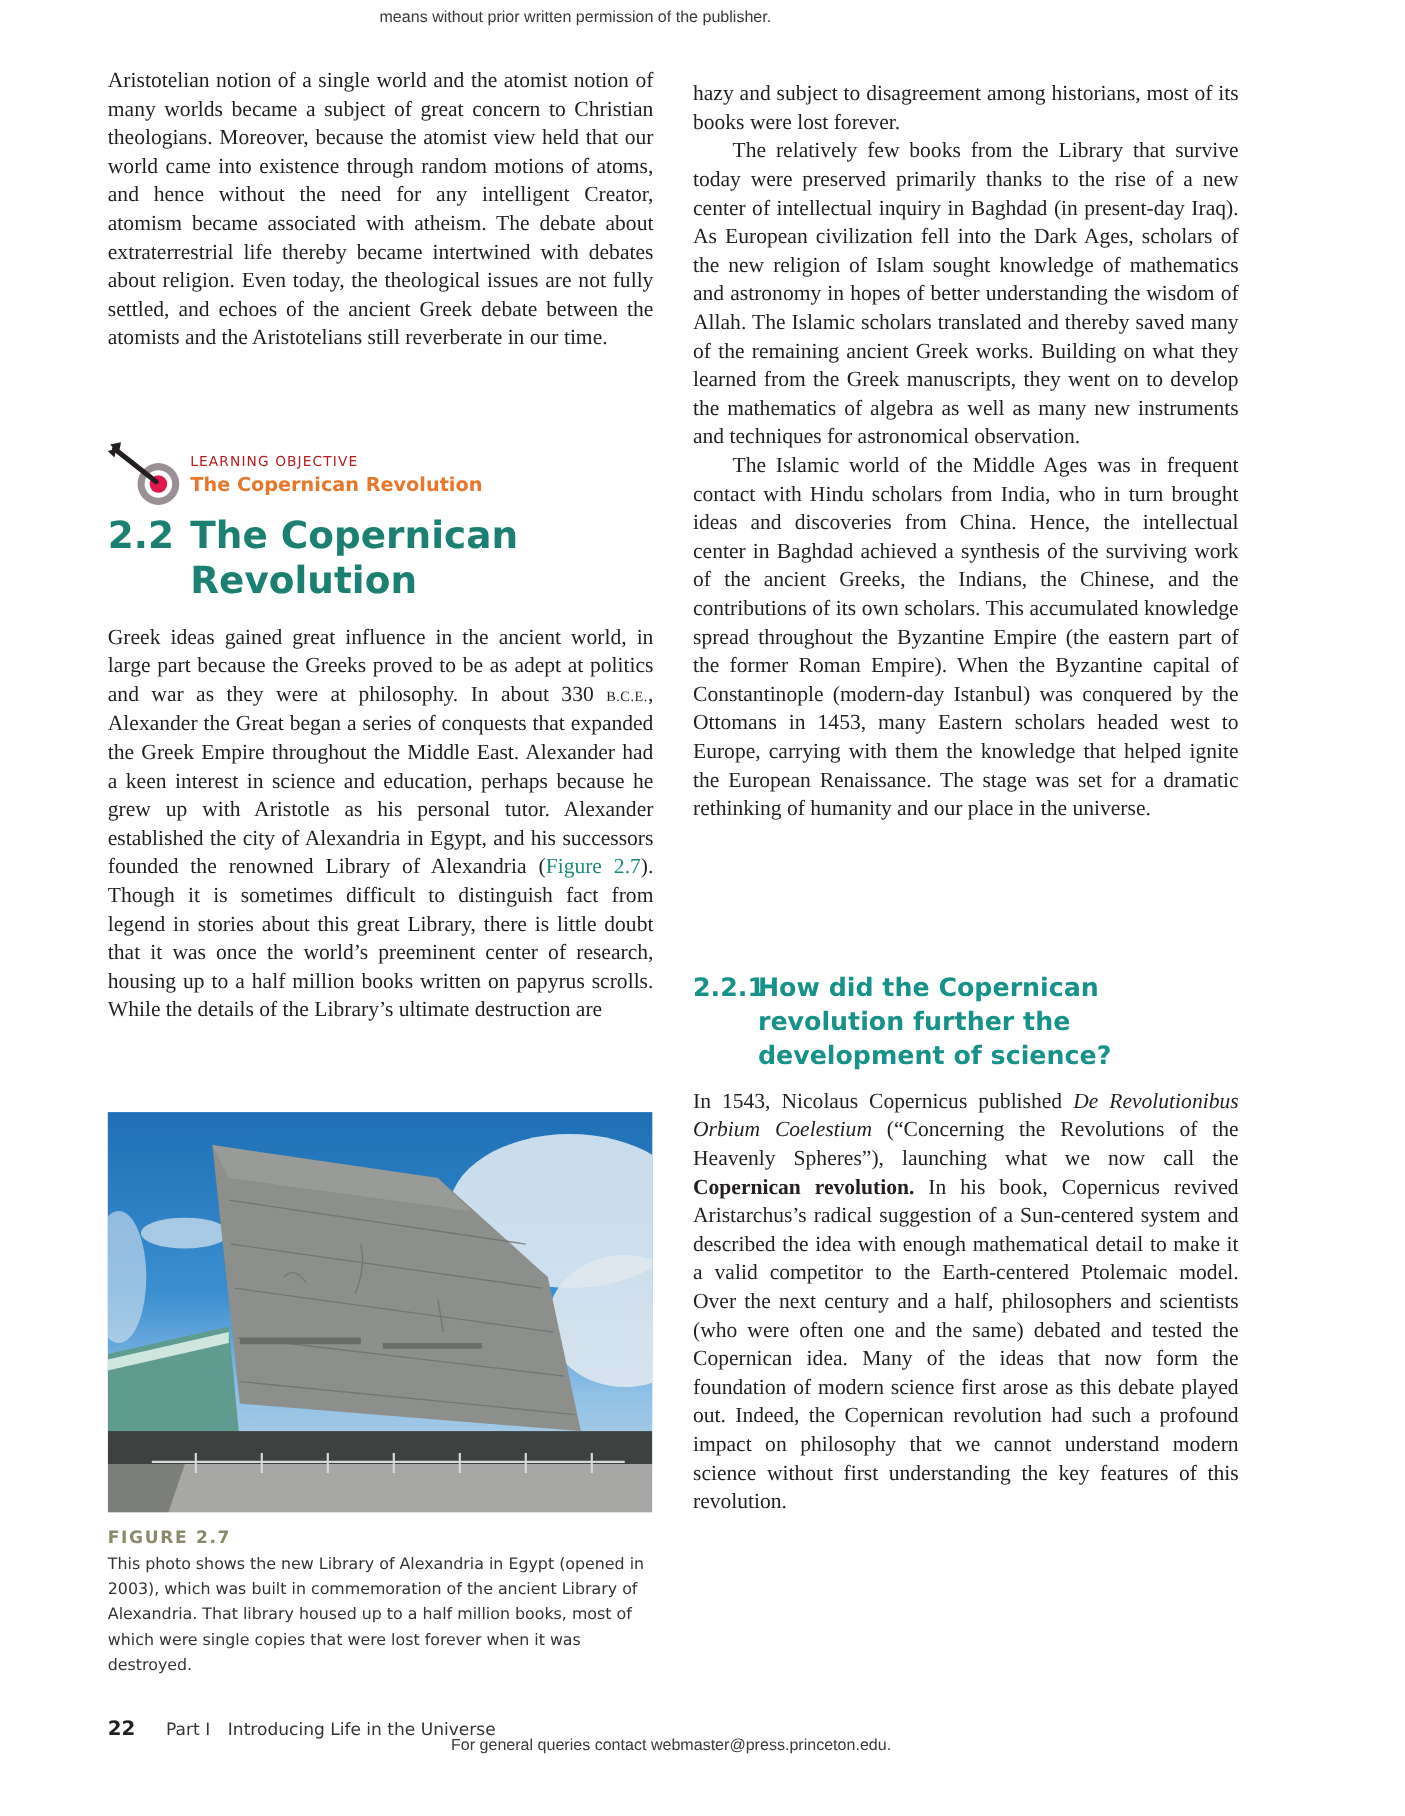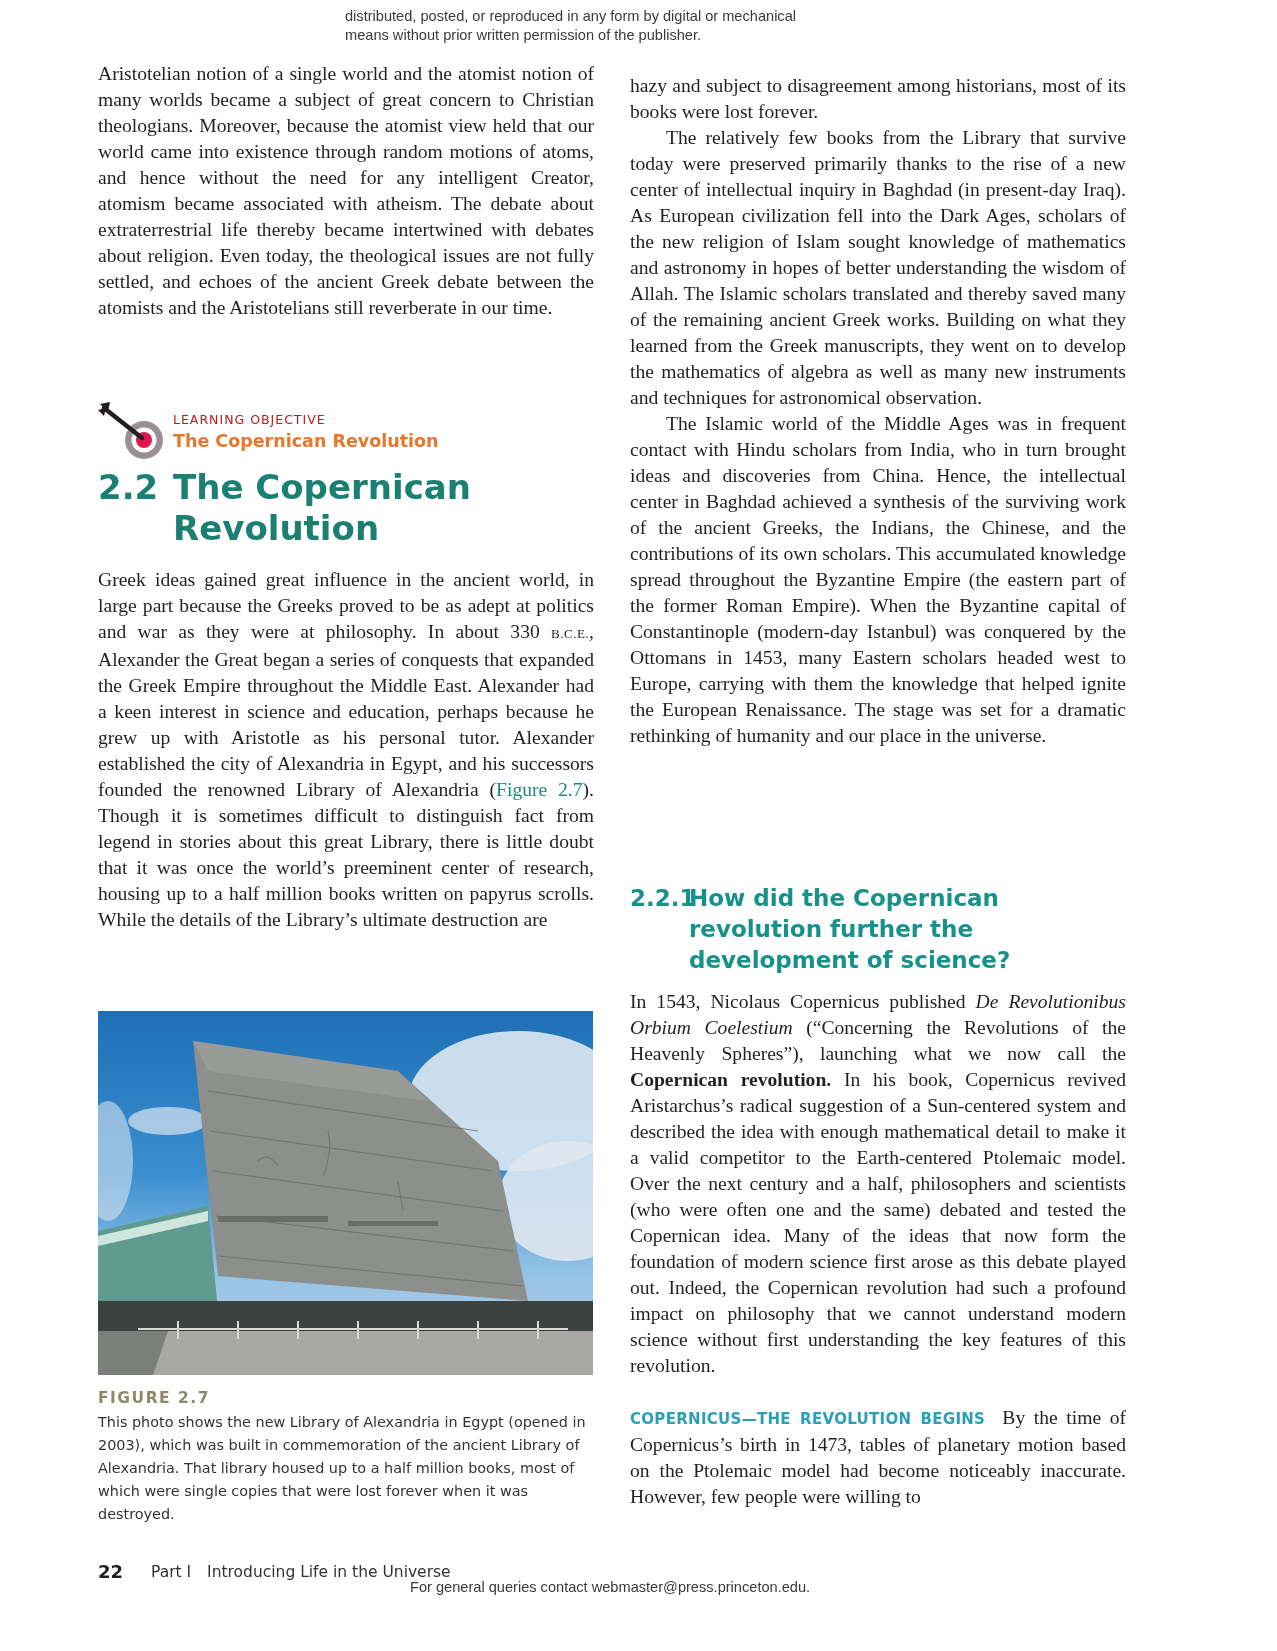--- a/index.html
+++ b/index.html
@@ -72,7 +72,6 @@
 <body>
 
 <div class="copyright">
-  <div>distributed, posted, or reproduced in any form by digital or mechanical</div>
   <div>means without prior written permission of the publisher.</div>
 </div>
 

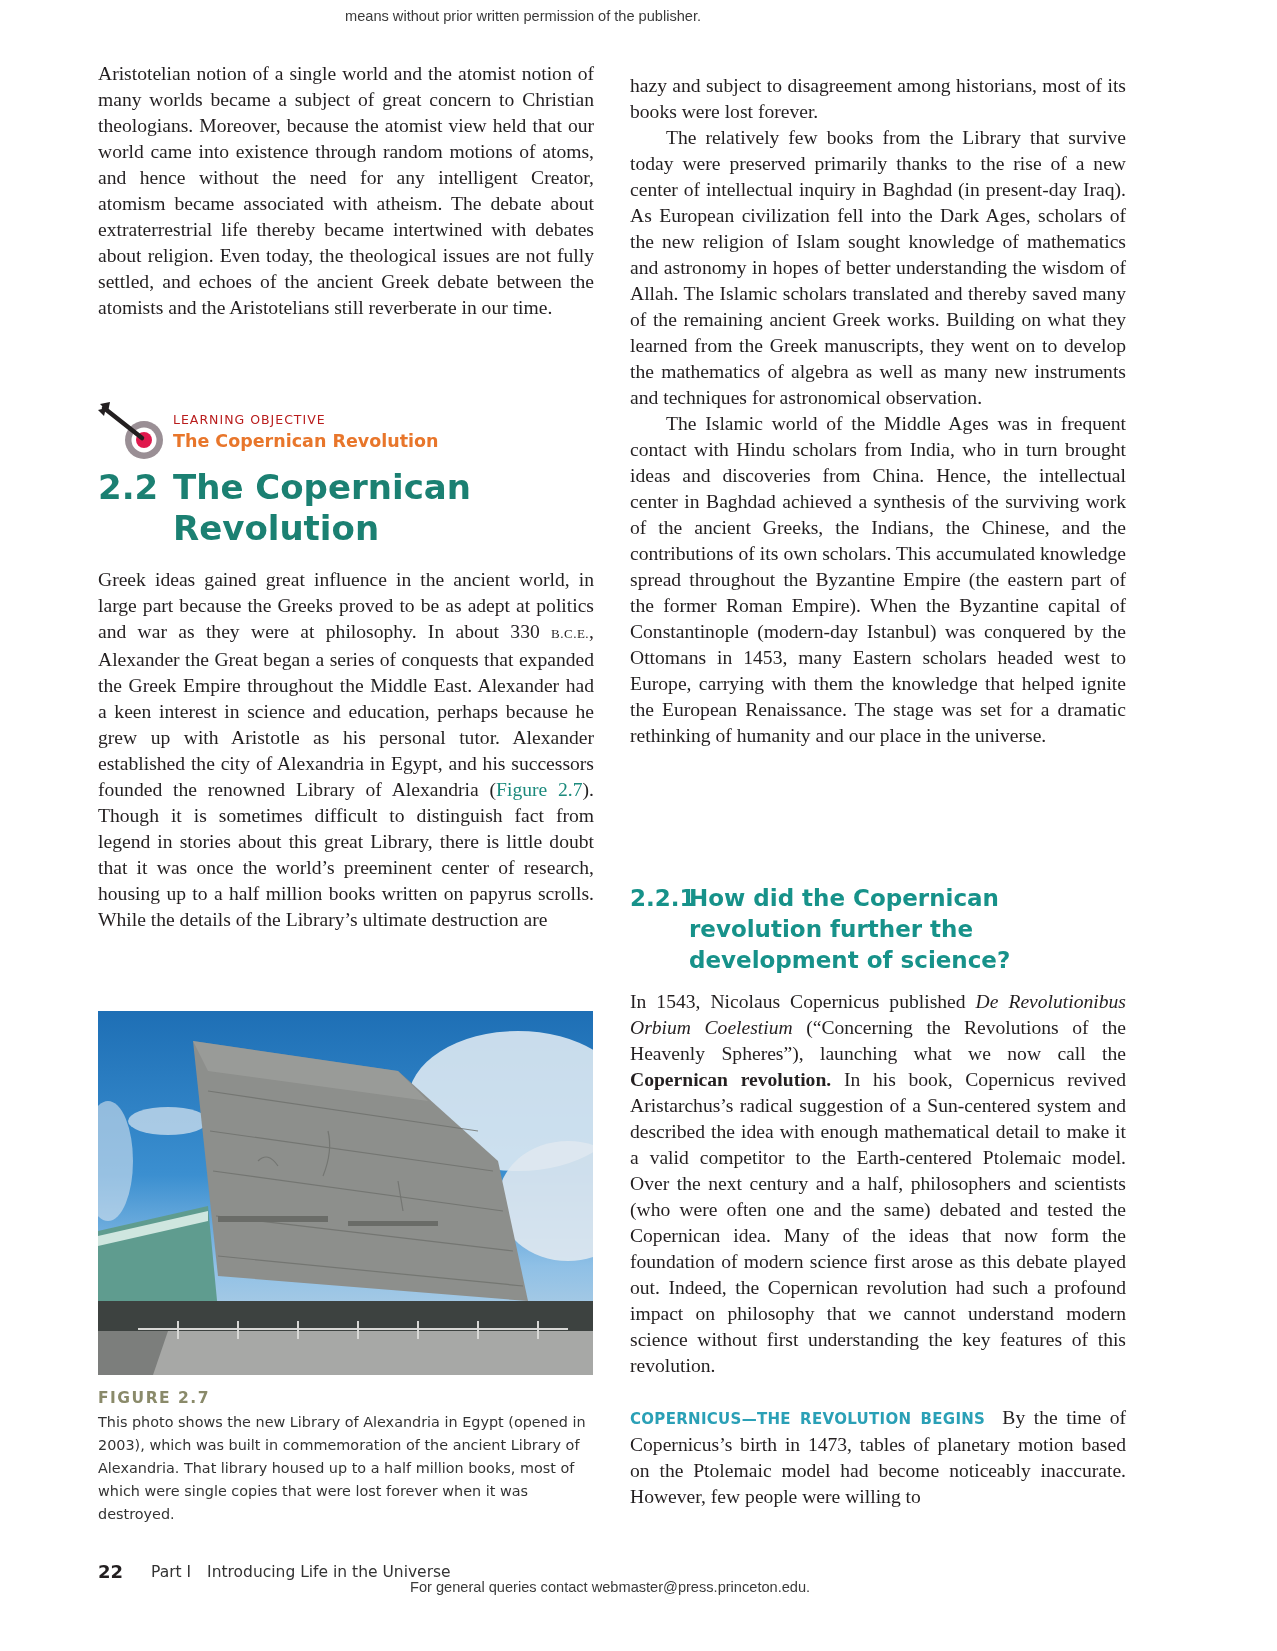--- a/index.html
+++ b/index.html
@@ -159,7 +159,6 @@
 
 <div class="col col-right" style="top:989px;">
   <p class="body-text"><span>In 1543, Nicolaus Copernicus published </span><i>De Revolutioni­bus Orbium Coelestium</i><span> (“Concerning the Revolutions of the Heavenly Spheres”), launching what we now call the </span><b>Copernican revolution.</b><span> In his book, Copernicus revived Aristarchus’s radical suggestion of a Sun-cen­tered system and described the idea with enough mathematical detail to make it a valid competitor to the Earth-centered Ptolemaic model. Over the next century and a half, philosophers and scientists (who were often one and the same) debated and tested the Copernican idea. Many of the ideas that now form the foundation of modern science first arose as this debate played out. Indeed, the Copernican revolution had such a profound impact on philosophy that we cannot understand modern science without first understand­ing the key features of this revolution.</span></p>
-  <p class="body-text" style="margin-top:26px;"><span class="run-head">COPERNICUS—THE REVOLUTION BEGINS</span>&nbsp; <span>By the time of Copernicus’s birth in 1473, tables of planetary motion based on the Ptolemaic model had become noticeably inaccurate. However, few people were willing to</span></p>
 </div>
 
 <div class="footer-page">22</div>

